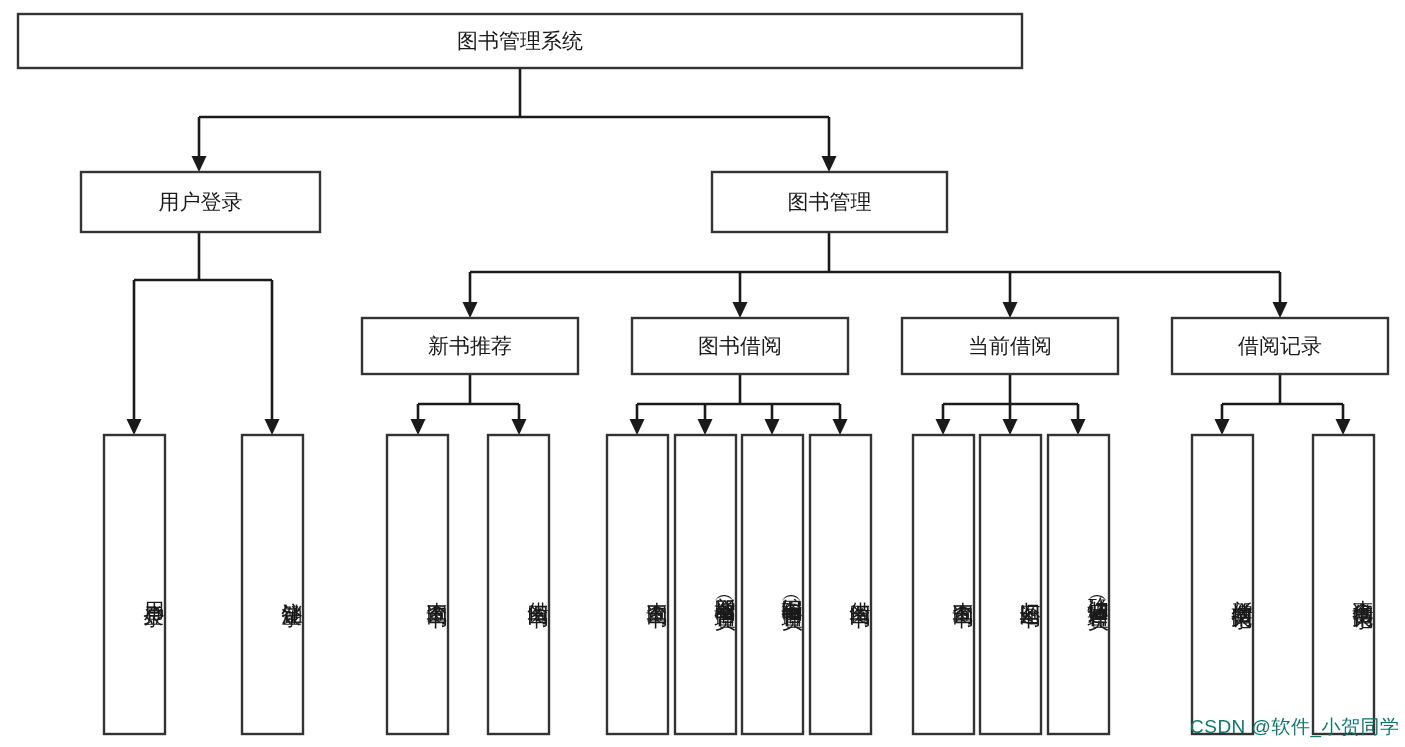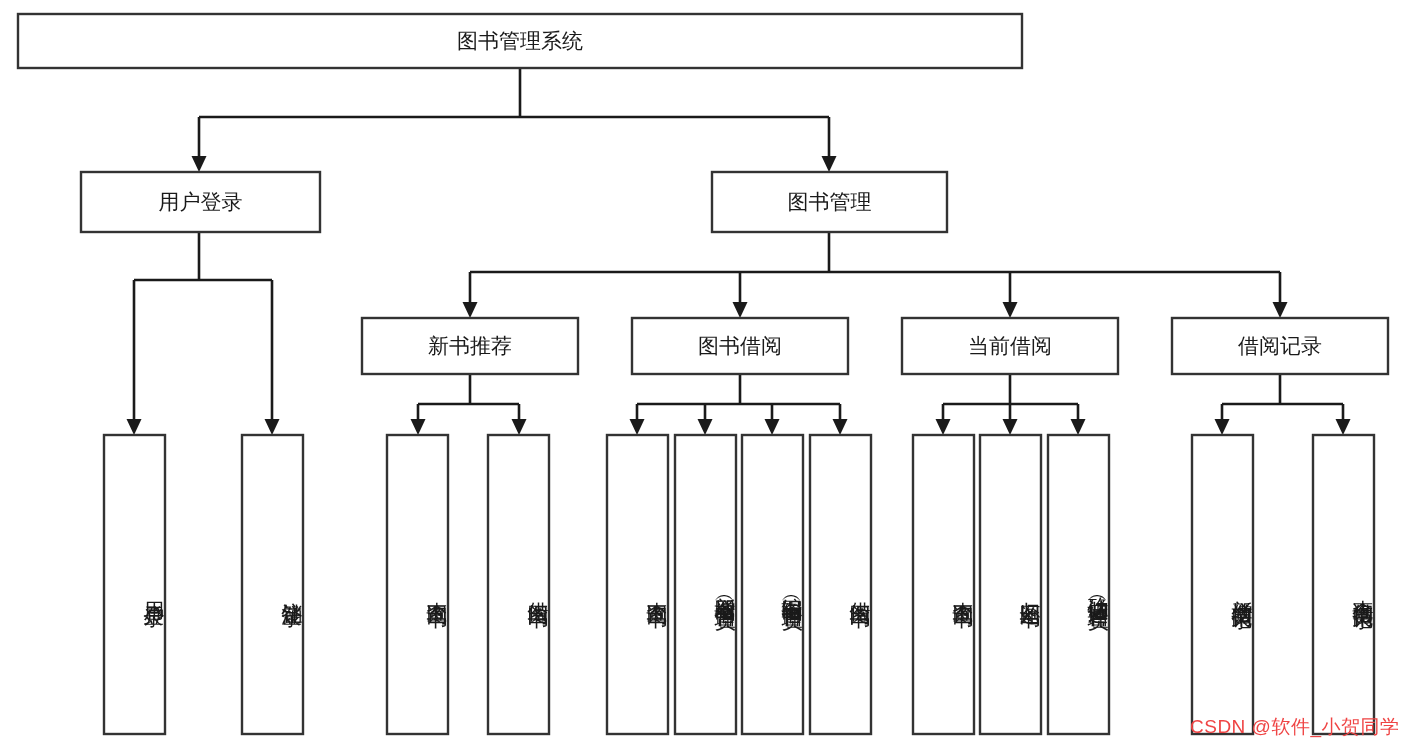--- a/index.html
+++ b/index.html
@@ -183,7 +183,7 @@
       <div class="node-label-v" style="left: 1313px; top: 451px; width: 61px; height: 275px;">查询借阅记录</div>
     </div>
 
-  <div class="watermark" style="left: 1190px; top: 714px; color: #ef4444;">CSDN @软件_小贺同学</div>
+  <div class="watermark" style="left: 1190px; top: 714px; color: #0f766e;">CSDN @软件_小贺同学</div>
 
 </div>
 

